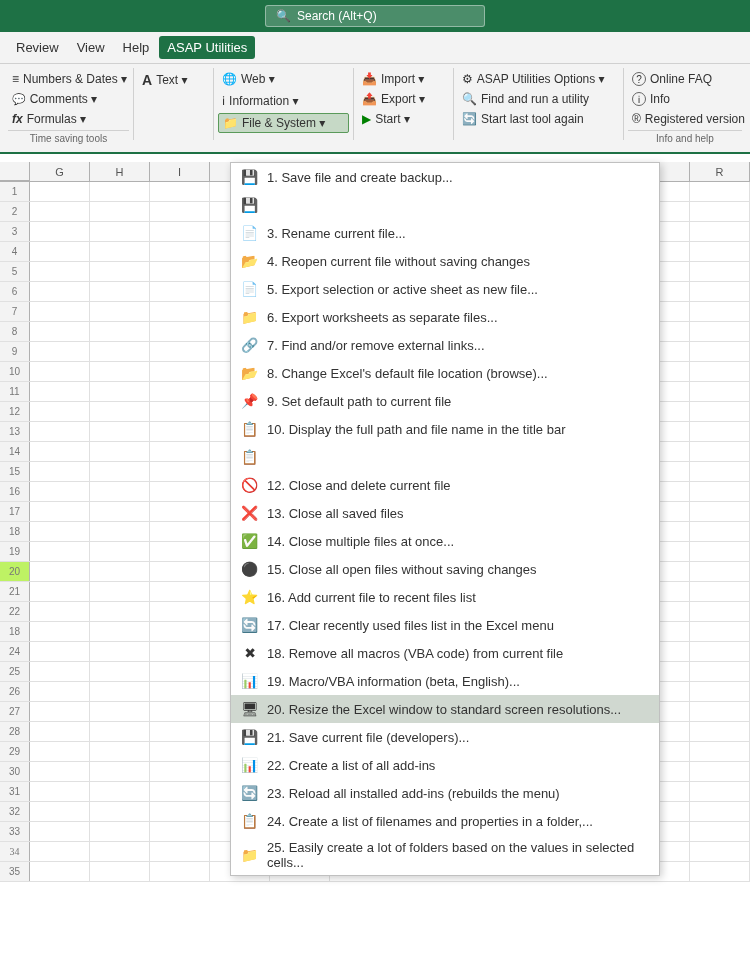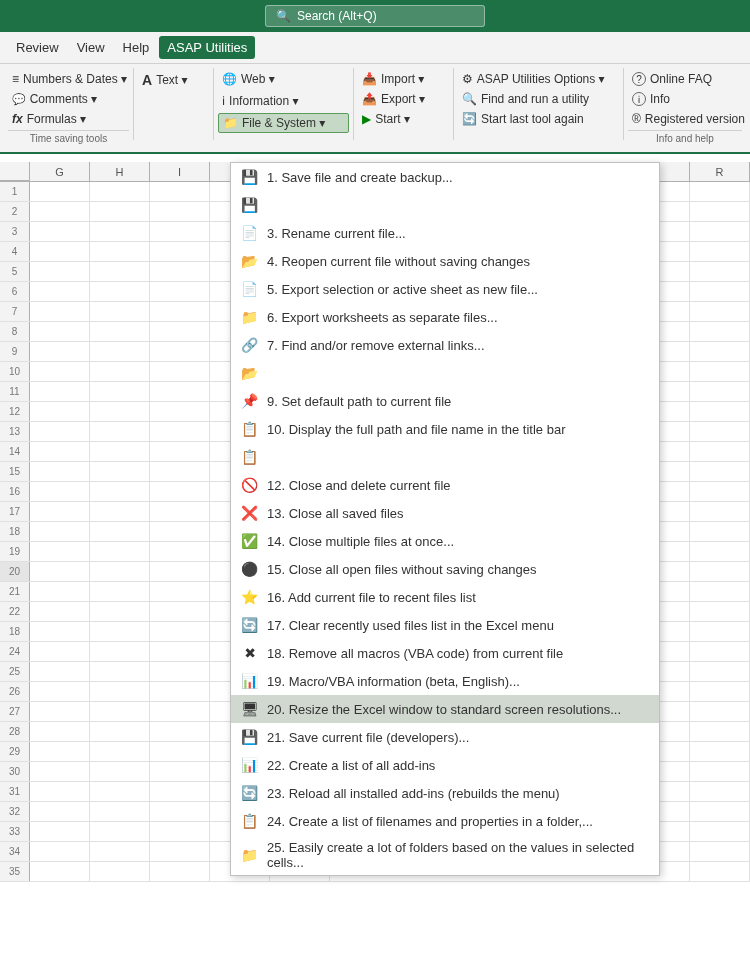--- a/index.html
+++ b/index.html
@@ -639,6 +639,7 @@
     </div>
     <div class="dropdown-item">
       <span class="item-icon">📂</span>
+      <span class="item-text">8. Change Excel's default file location (browse)...</span>
     </div>
     <div class="dropdown-item">
       <span class="item-icon">📌</span>

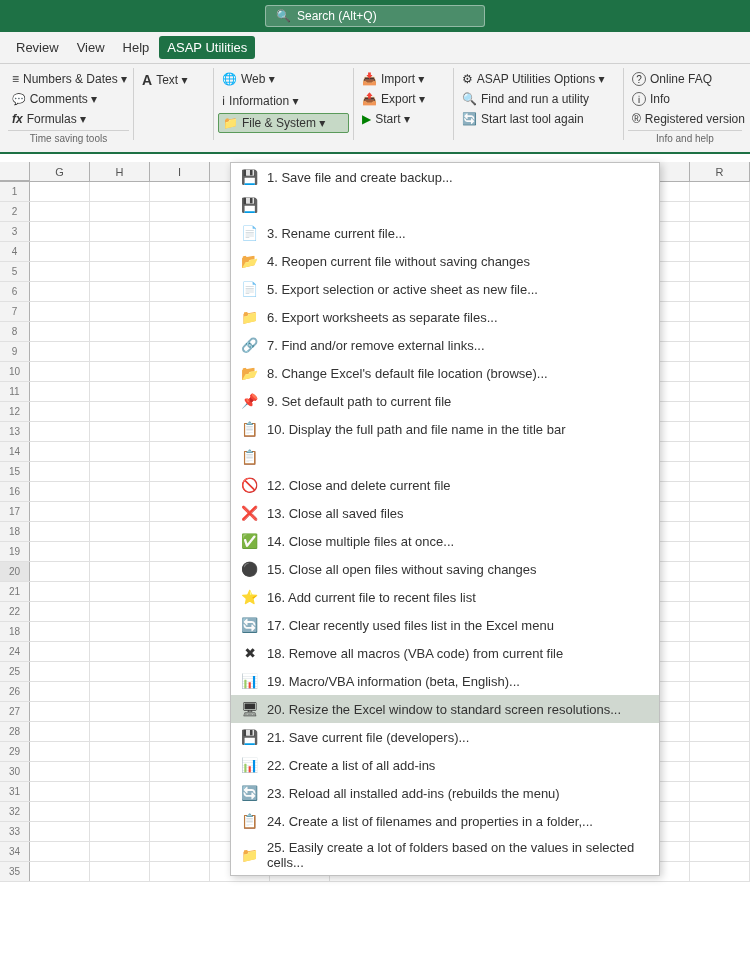--- a/index.html
+++ b/index.html
@@ -447,7 +447,7 @@
         <div style="width: 60px; border-right: 1px solid rgb(224, 224, 224); flex-shrink: 0;"></div>
       </div>
       <div style="display: flex; height: 20px; border-bottom: 1px solid rgb(224, 224, 224);">
-        <div style="width: 30px; border-right: 1px solid rgb(176, 176, 176); display: flex; align-items: center; justify-content: center; font-size: 10px; color: rgb(119, 119, 119); background: #e5e5e5; flex-shrink: 0;">20</div>
+        <div style="width: 30px; border-right: 1px solid rgb(176, 176, 176); display: flex; align-items: center; justify-content: center; font-size: 10px; color: rgb(119, 119, 119); background: #bef264; flex-shrink: 0;">20</div>
         <div style="width: 60px; border-right: 1px solid rgb(224, 224, 224); flex-shrink: 0;"></div>
         <div style="width: 60px; border-right: 1px solid rgb(224, 224, 224); flex-shrink: 0;"></div>
         <div style="width: 60px; border-right: 1px solid rgb(224, 224, 224); flex-shrink: 0;"></div>

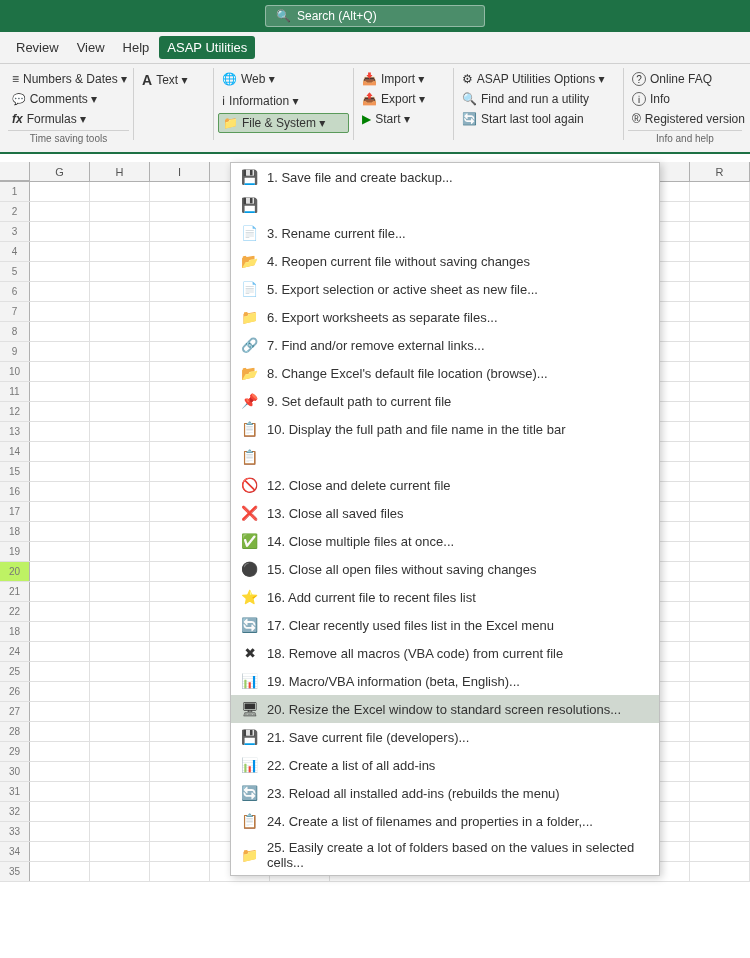--- a/index.html
+++ b/index.html
@@ -587,7 +587,7 @@
         <div style="width: 60px; border-right: 1px solid rgb(224, 224, 224); flex-shrink: 0;"></div>
       </div>
       <div style="display: flex; height: 20px; border-bottom: 1px solid rgb(224, 224, 224);">
-        <div style="width: 30px; border-right: 1px solid rgb(176, 176, 176); display: flex; align-items: center; justify-content: center; font-size: 10px; color: rgb(119, 119, 119); background: rgb(243, 243, 243); flex-shrink: 0;">34</div>
+        <div style="width: 30px; border-right: 1px solid rgb(176, 176, 176); display: flex; align-items: center; justify-content: center; font-size: 10px; color: rgb(119, 119, 119); background: rgb(243, 243, 243); flex-shrink: 0; font-family: Liberation Serif, serif;">34</div>
         <div style="width: 60px; border-right: 1px solid rgb(224, 224, 224); flex-shrink: 0;"></div>
         <div style="width: 60px; border-right: 1px solid rgb(224, 224, 224); flex-shrink: 0;"></div>
         <div style="width: 60px; border-right: 1px solid rgb(224, 224, 224); flex-shrink: 0;"></div>

